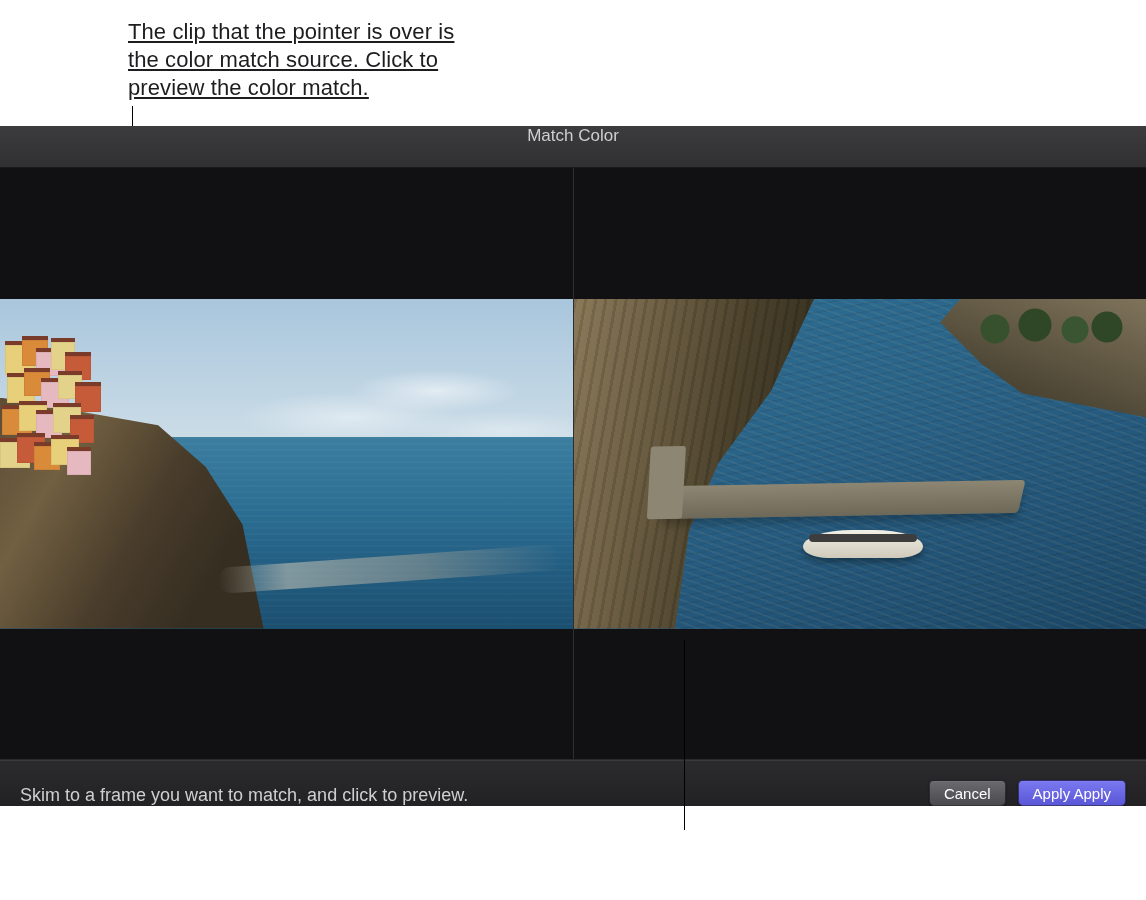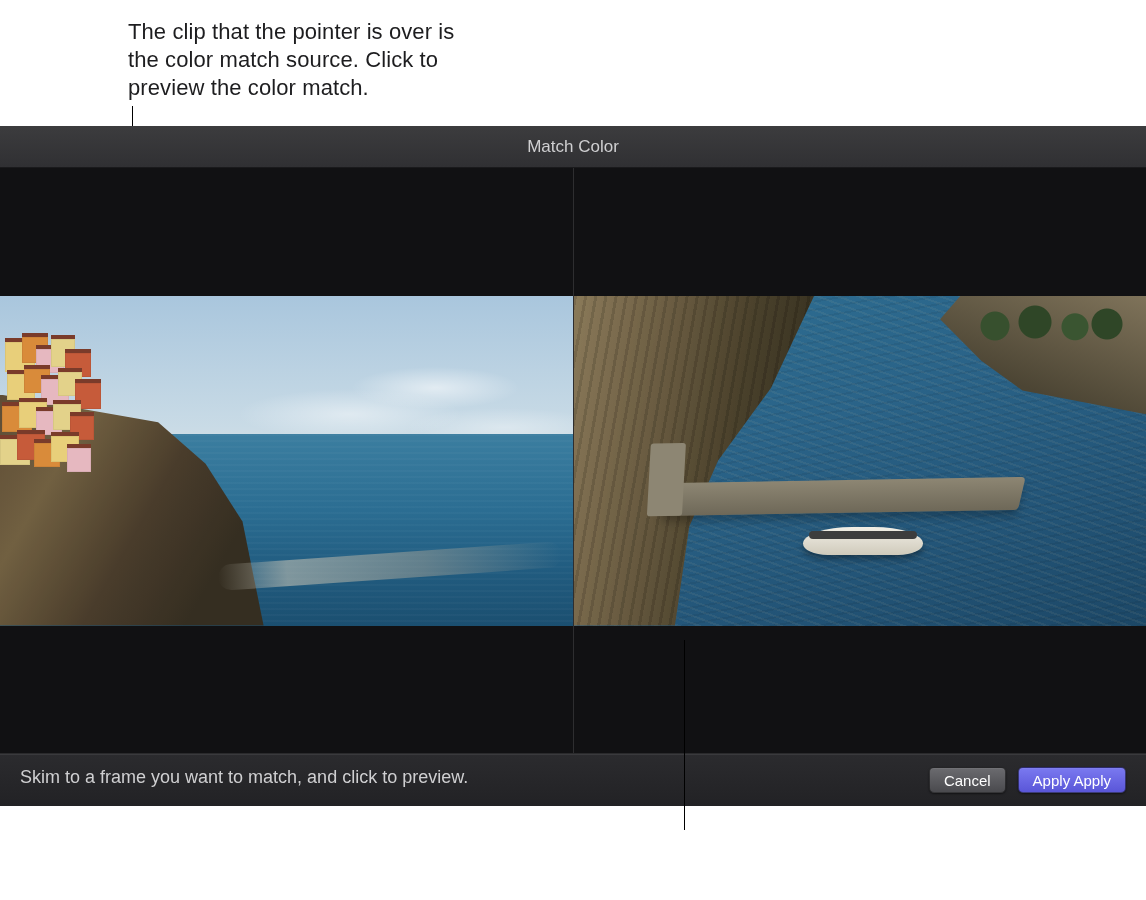--- a/index.html
+++ b/index.html
@@ -38,6 +38,7 @@
     line-height: 28px;
     color: var(--callout);
     letter-spacing: 0.1px;
+    text-decoration: underline;
   }
   .callout-top {
     left: 128px;

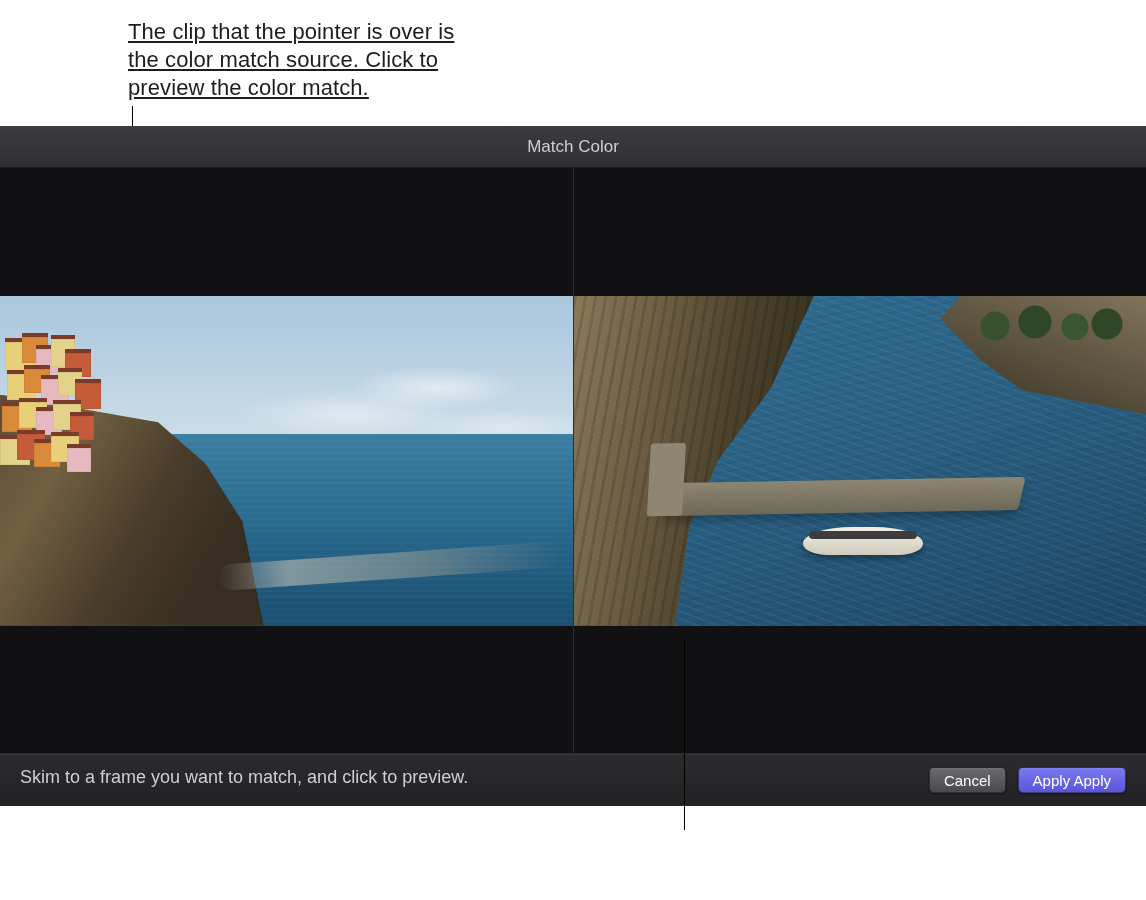--- a/index.html
+++ b/index.html
@@ -82,7 +82,7 @@
     background: linear-gradient(#3c3c3e, #303033);
     border-bottom: 1px solid #1a1a1c;
     display: flex;
-    align-items: center;
+    align-items: flex-start;
     justify-content: center;
     color: var(--text-light);
     font-size: 17px;

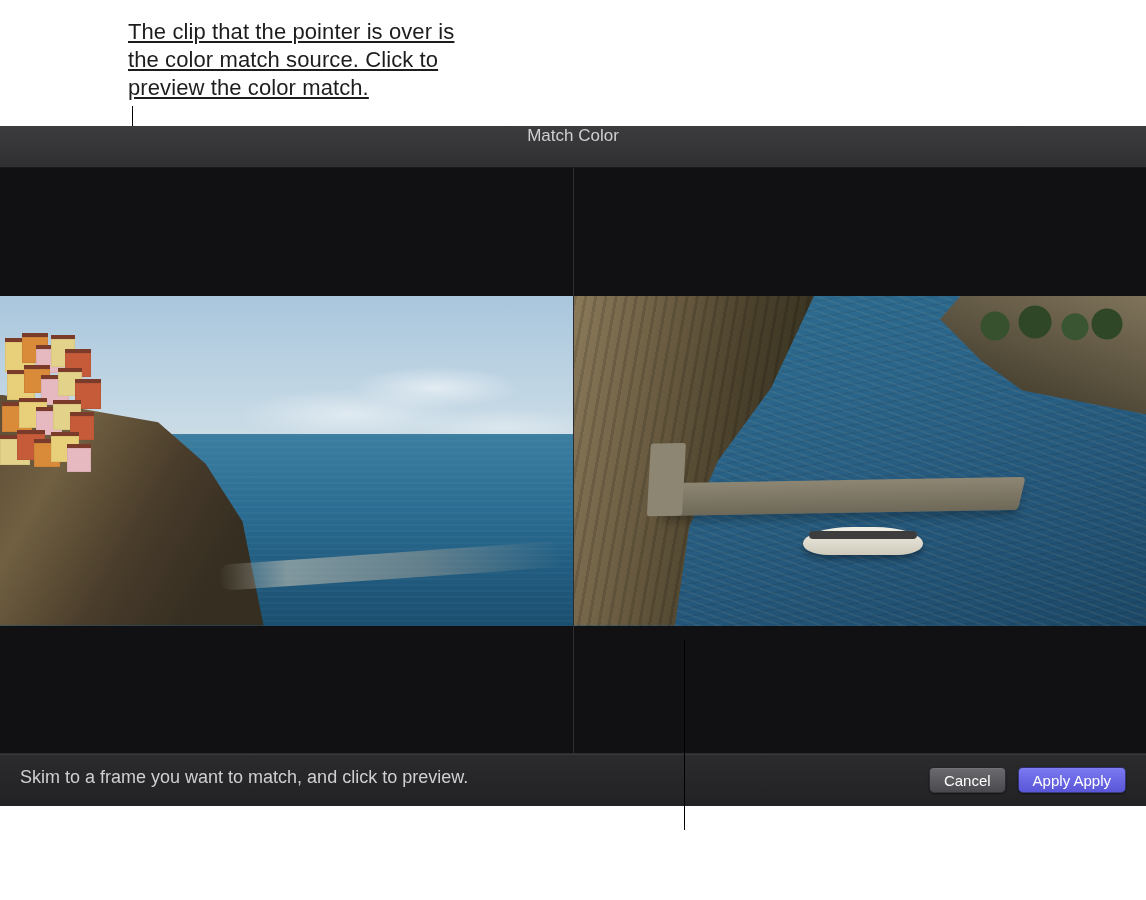--- a/index.html
+++ b/index.html
@@ -156,12 +156,12 @@
     box-shadow: inset 0 0 0 1px rgba(0,0,0,.05);
   }
   .footer {
-    height: 52px;
+    height: 46px;
     background: linear-gradient(#2b2b2e, #222225);
     border-top: 1px solid #3a3a3d;
     display: flex;
-    align-items: flex-start;
-    padding: 12px 20px;
+    align-items: flex-end;
+    padding: 0 20px;
     gap: 12px;
   }
   .hint {

